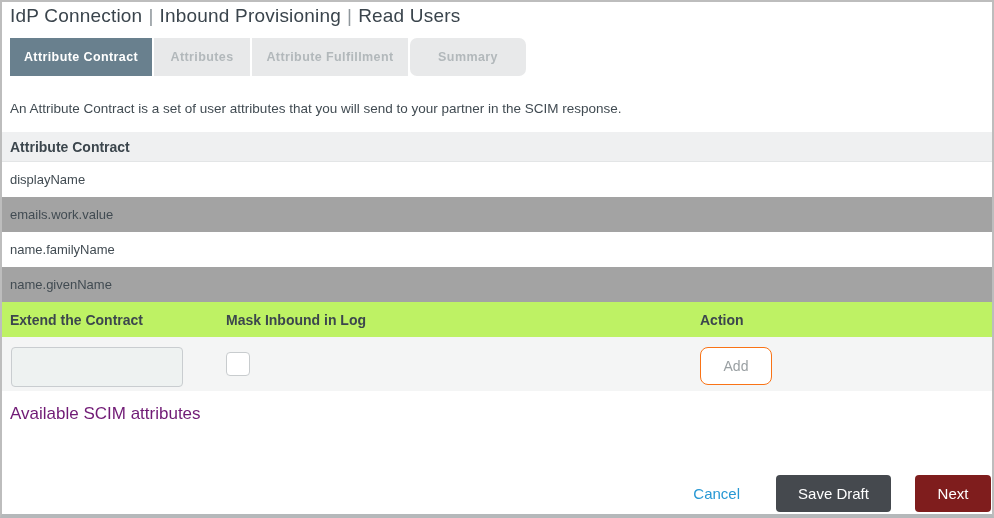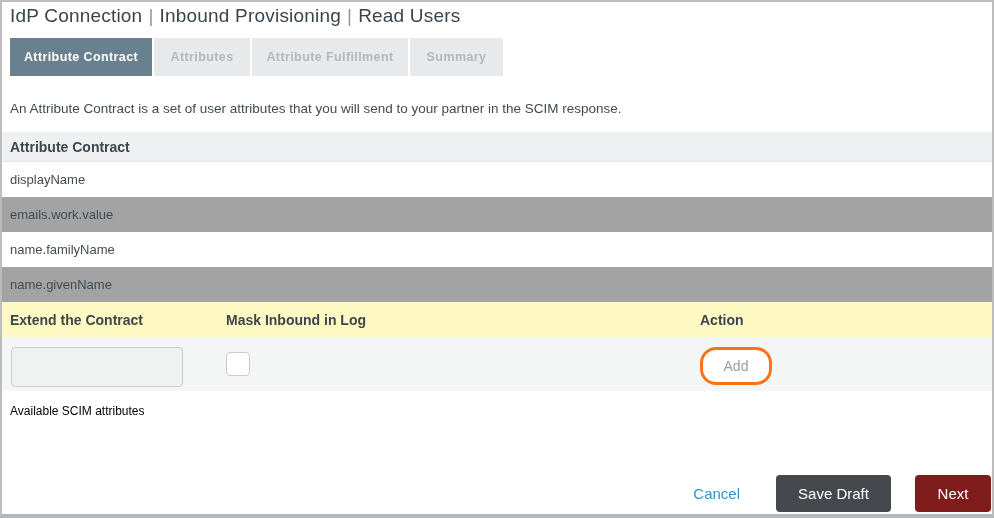--- a/index.html
+++ b/index.html
@@ -56,7 +56,7 @@
   .tab-w1 { width: 142px; }
   .tab-w2 { width: 96px; text-align: center; }
   .tab-w3 { width: 156px; }
-  .tab-w4 { width: 93px; }
+  .tab-w4 { width: 116px; border-radius: 7px; }
 
   
   .desc {

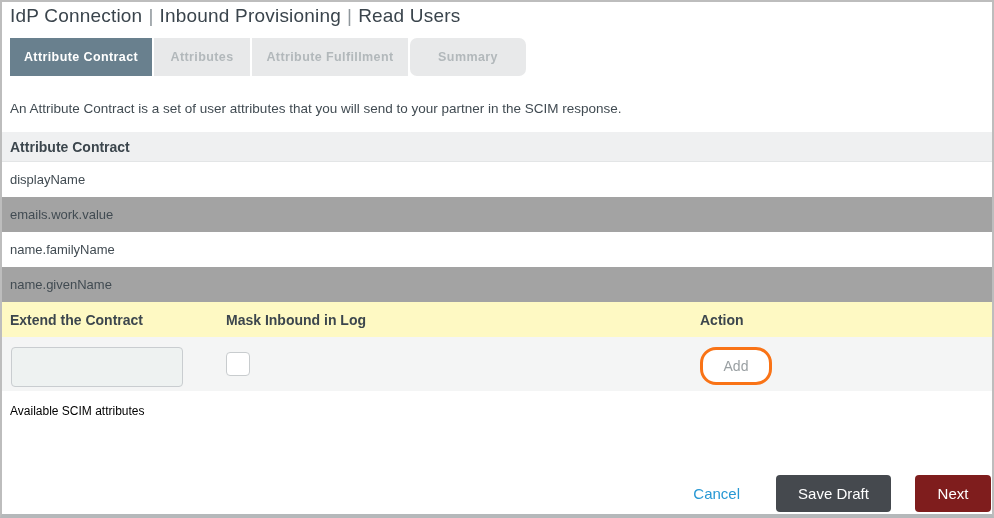--- a/index.html
+++ b/index.html
@@ -94,7 +94,7 @@
     padding-left: 8px;
     height: 35px;
     align-items: center;
-    background: #fef9c3;
+    background: #bef264;
     font-size: 14px;
     font-weight: 700;
     color: #3c464d;

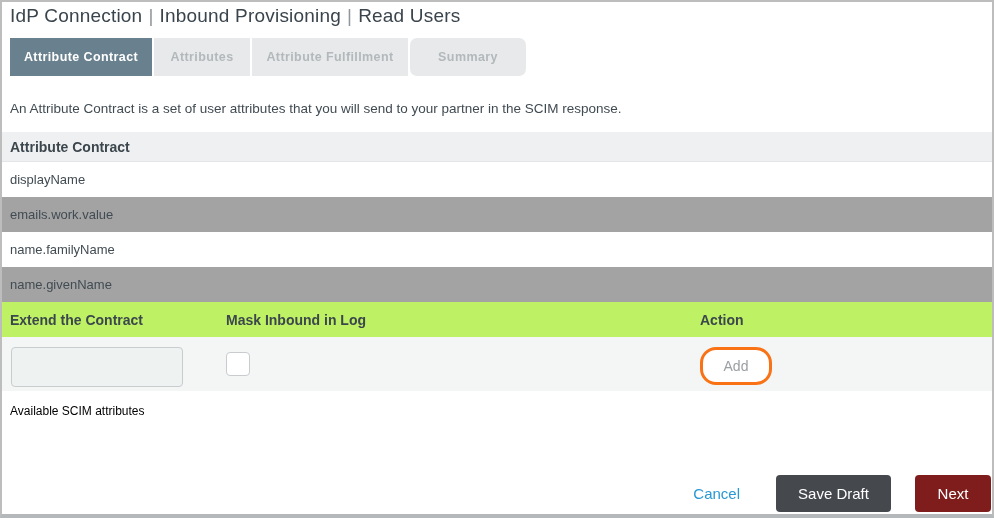--- a/index.html
+++ b/index.html
@@ -135,8 +135,8 @@
     width: 72px;
     height: 38px;
     background: #ffffff;
-    border: 3px solid #f97316;
-    border-radius: 16px;
+    border: 1px solid #f97316;
+    border-radius: 8px;
     font-family: "Liberation Sans", sans-serif;
     font-size: 14px;
     color: #9aa0a3;

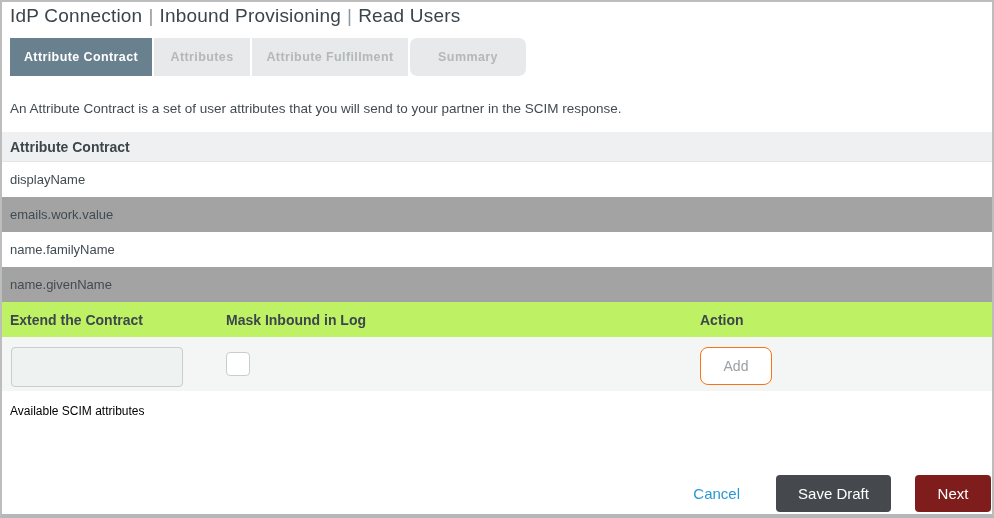--- a/index.html
+++ b/index.html
@@ -146,8 +146,8 @@
   .scim-link {
     display: inline-block;
     margin: 13px 0 0 8px;
-    font-size: 12px;
-    color: #000000;
+    font-size: 17px;
+    color: #701a75;
     text-decoration: none;
     cursor: pointer;
   }

